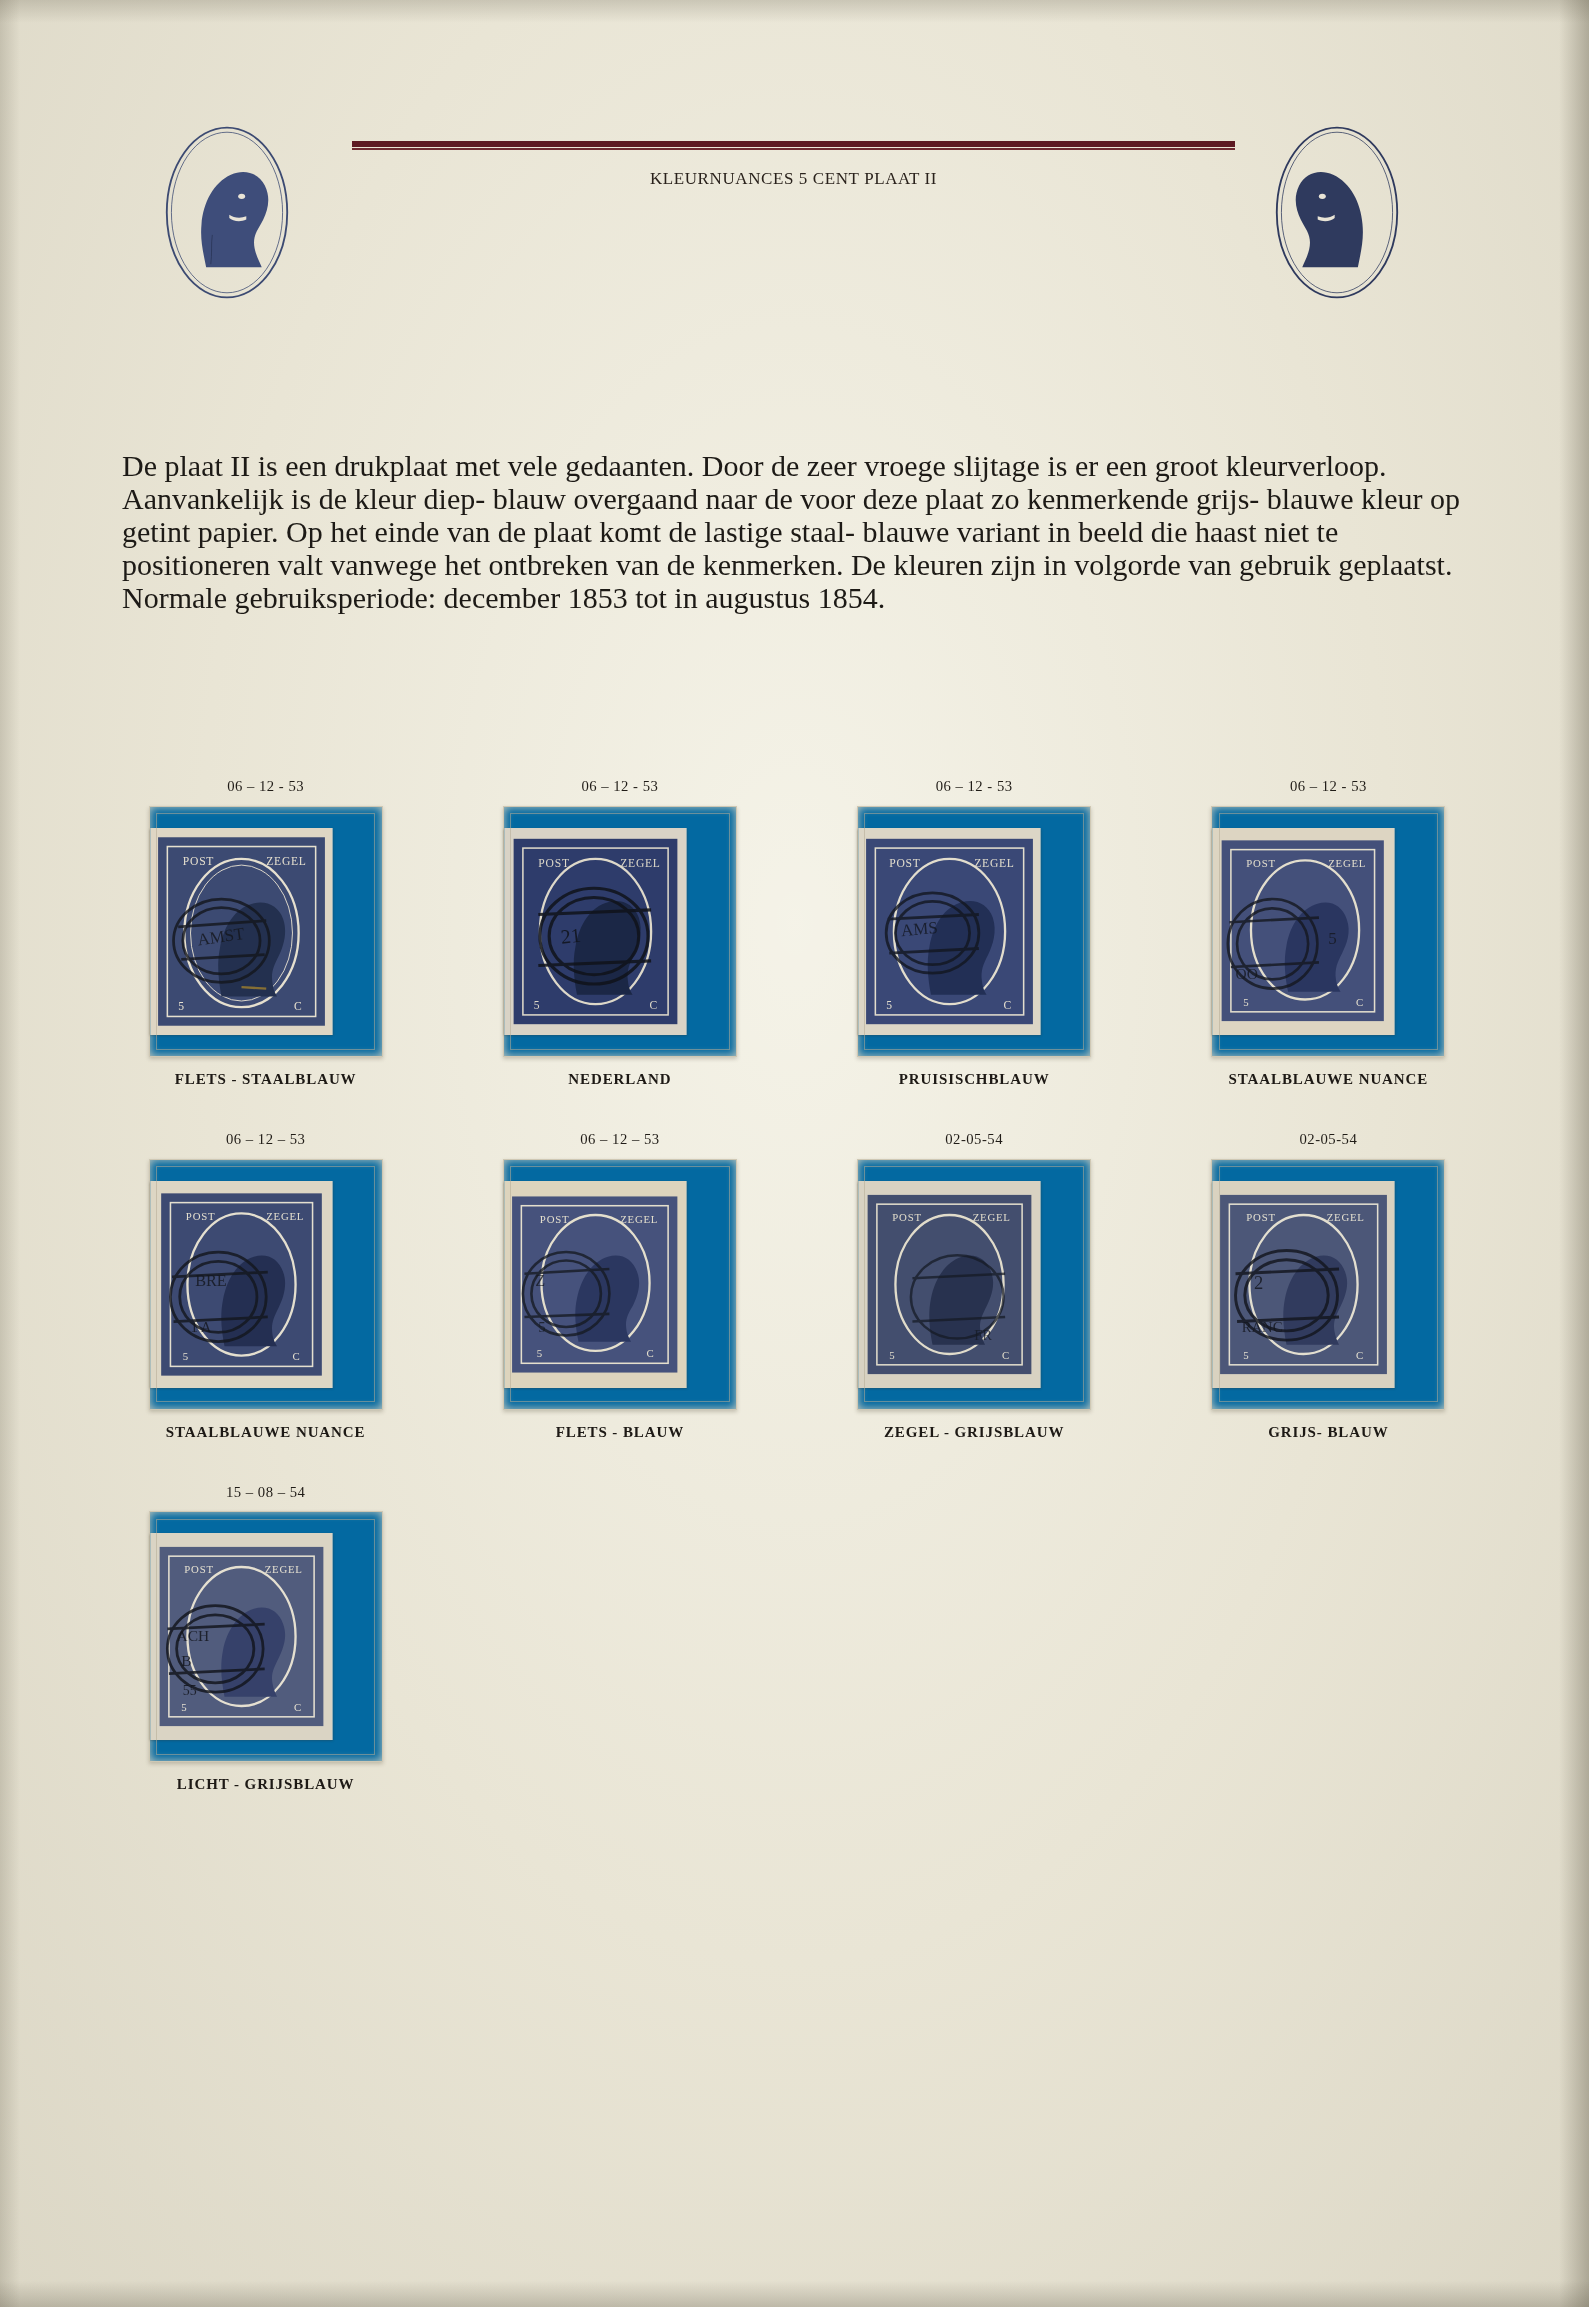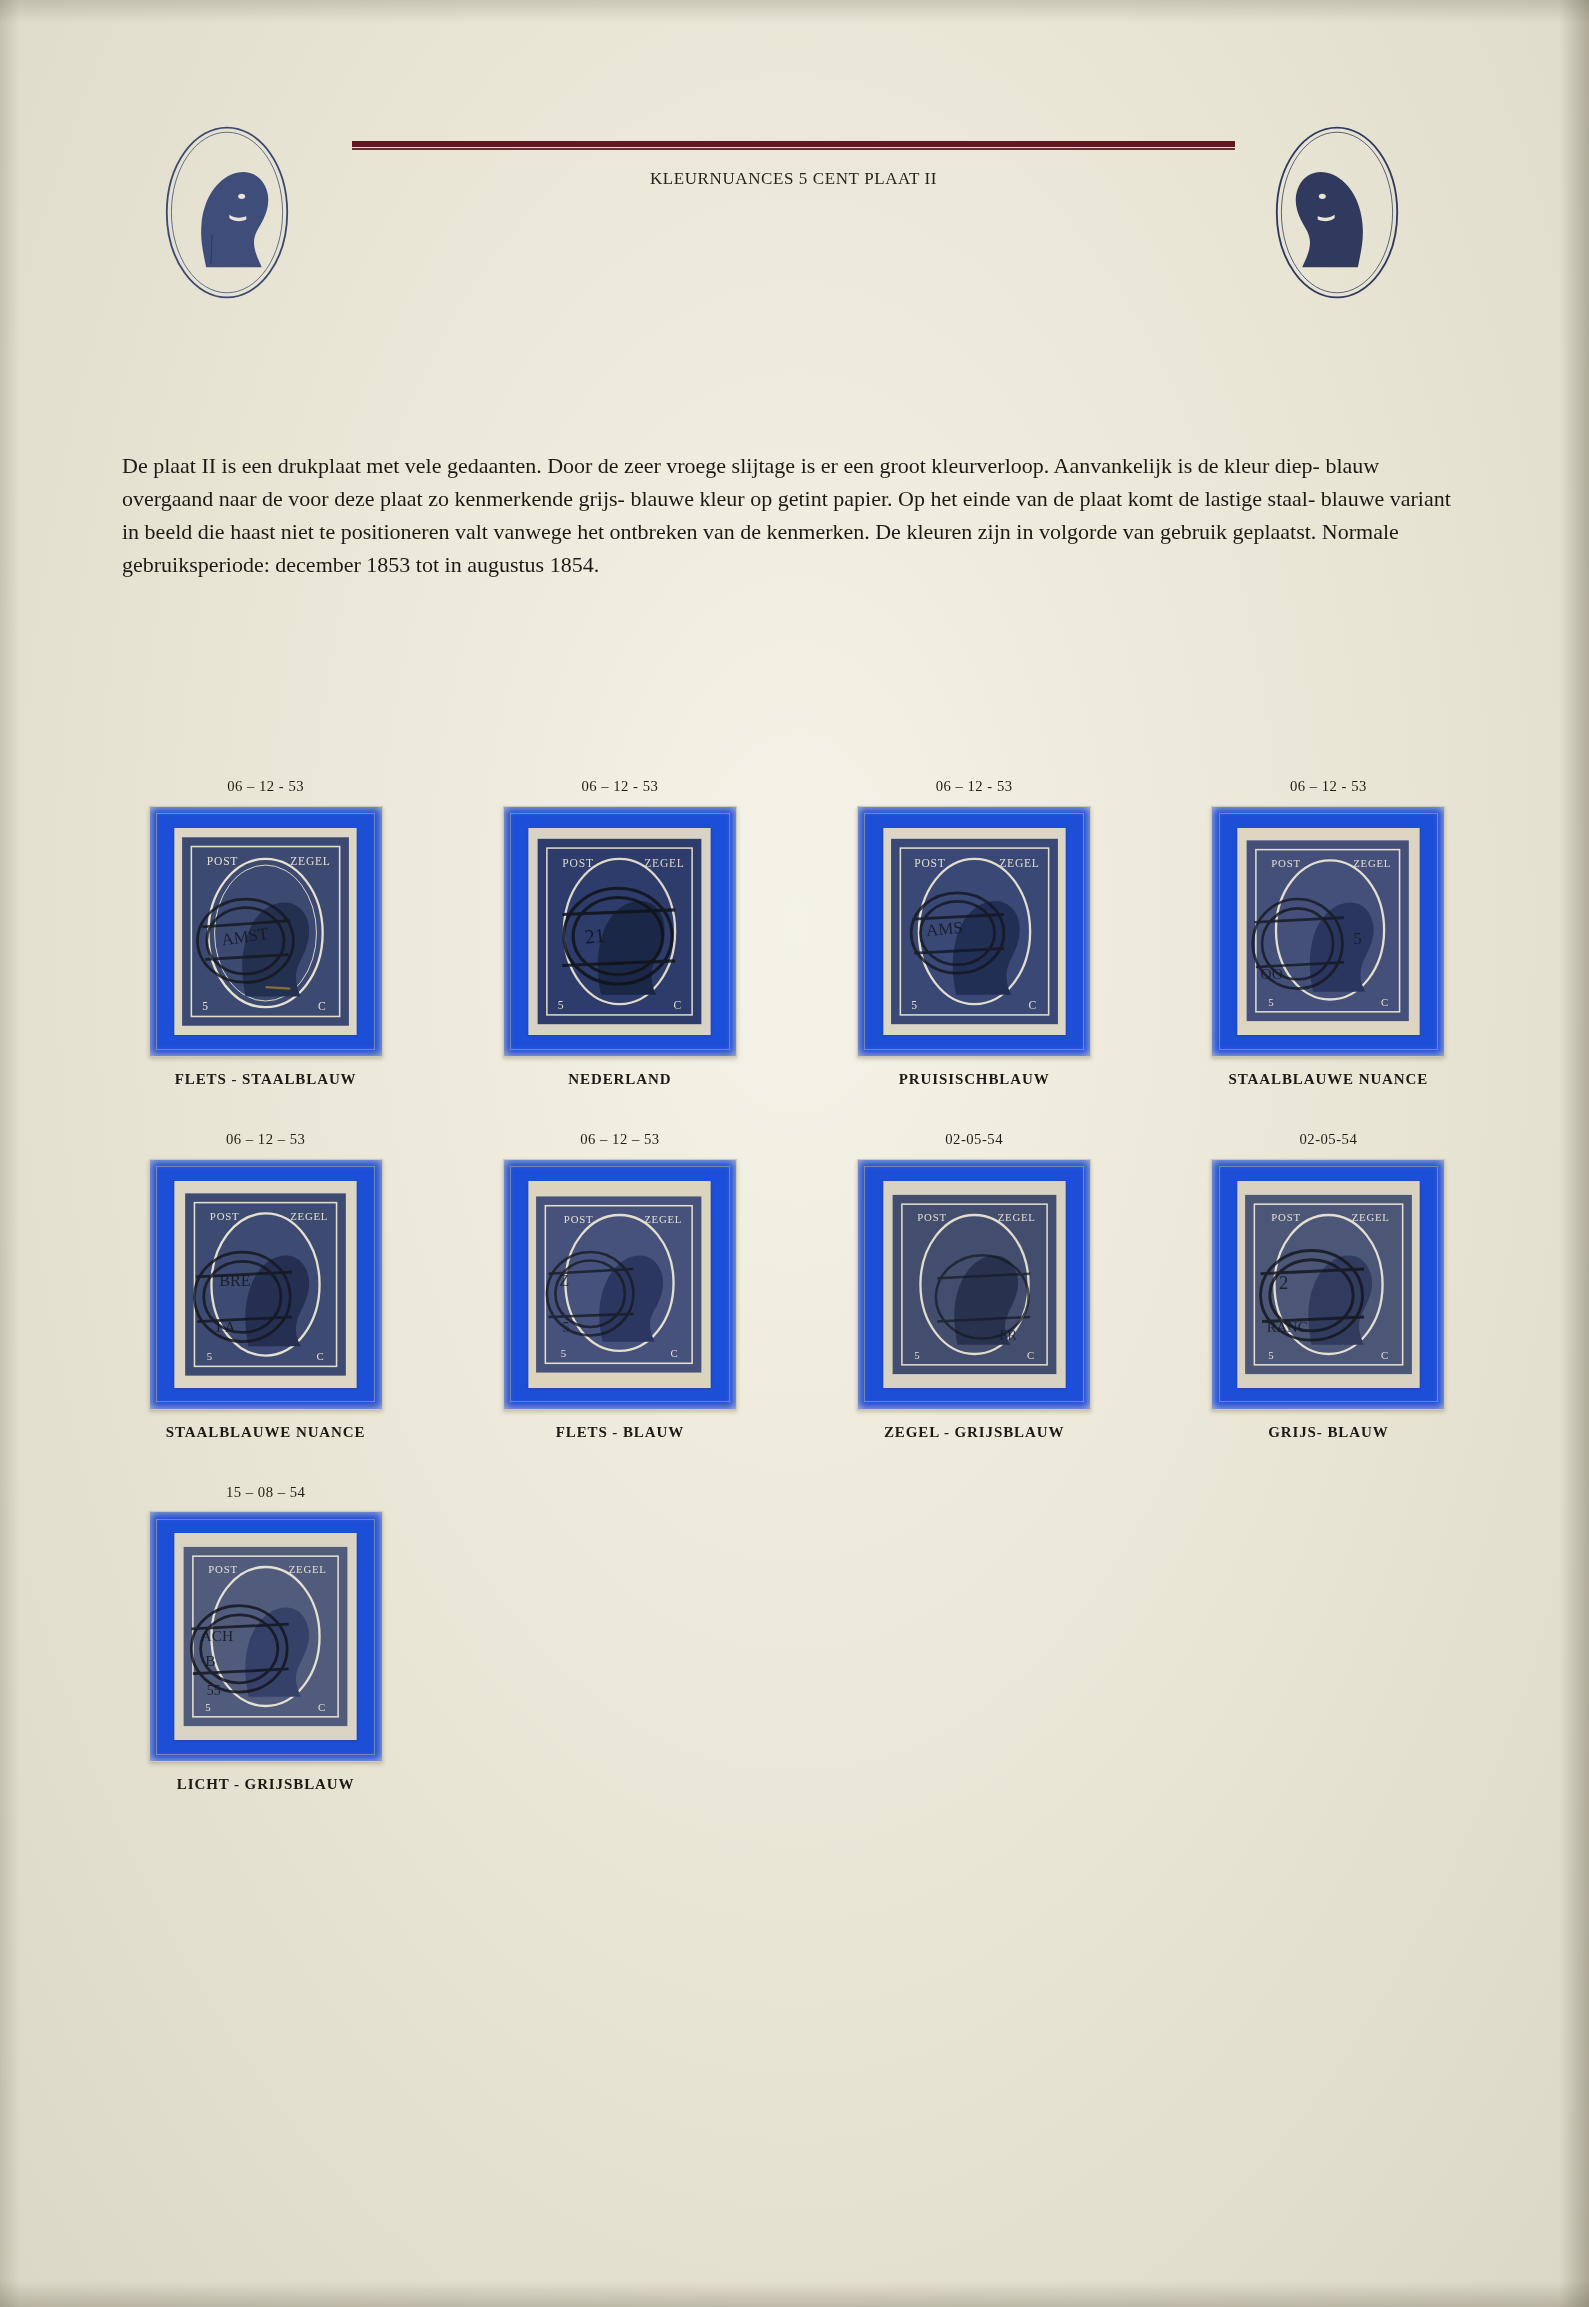--- a/index.html
+++ b/index.html
@@ -129,7 +129,7 @@
     left: 122px;
     top: 449px;
     width: 1346px;
-    font-size: 22px;
+    font-size: 30px;
     line-height: 33px;
     color: #1d1a16;
     font-family: "Liberation Serif", serif;

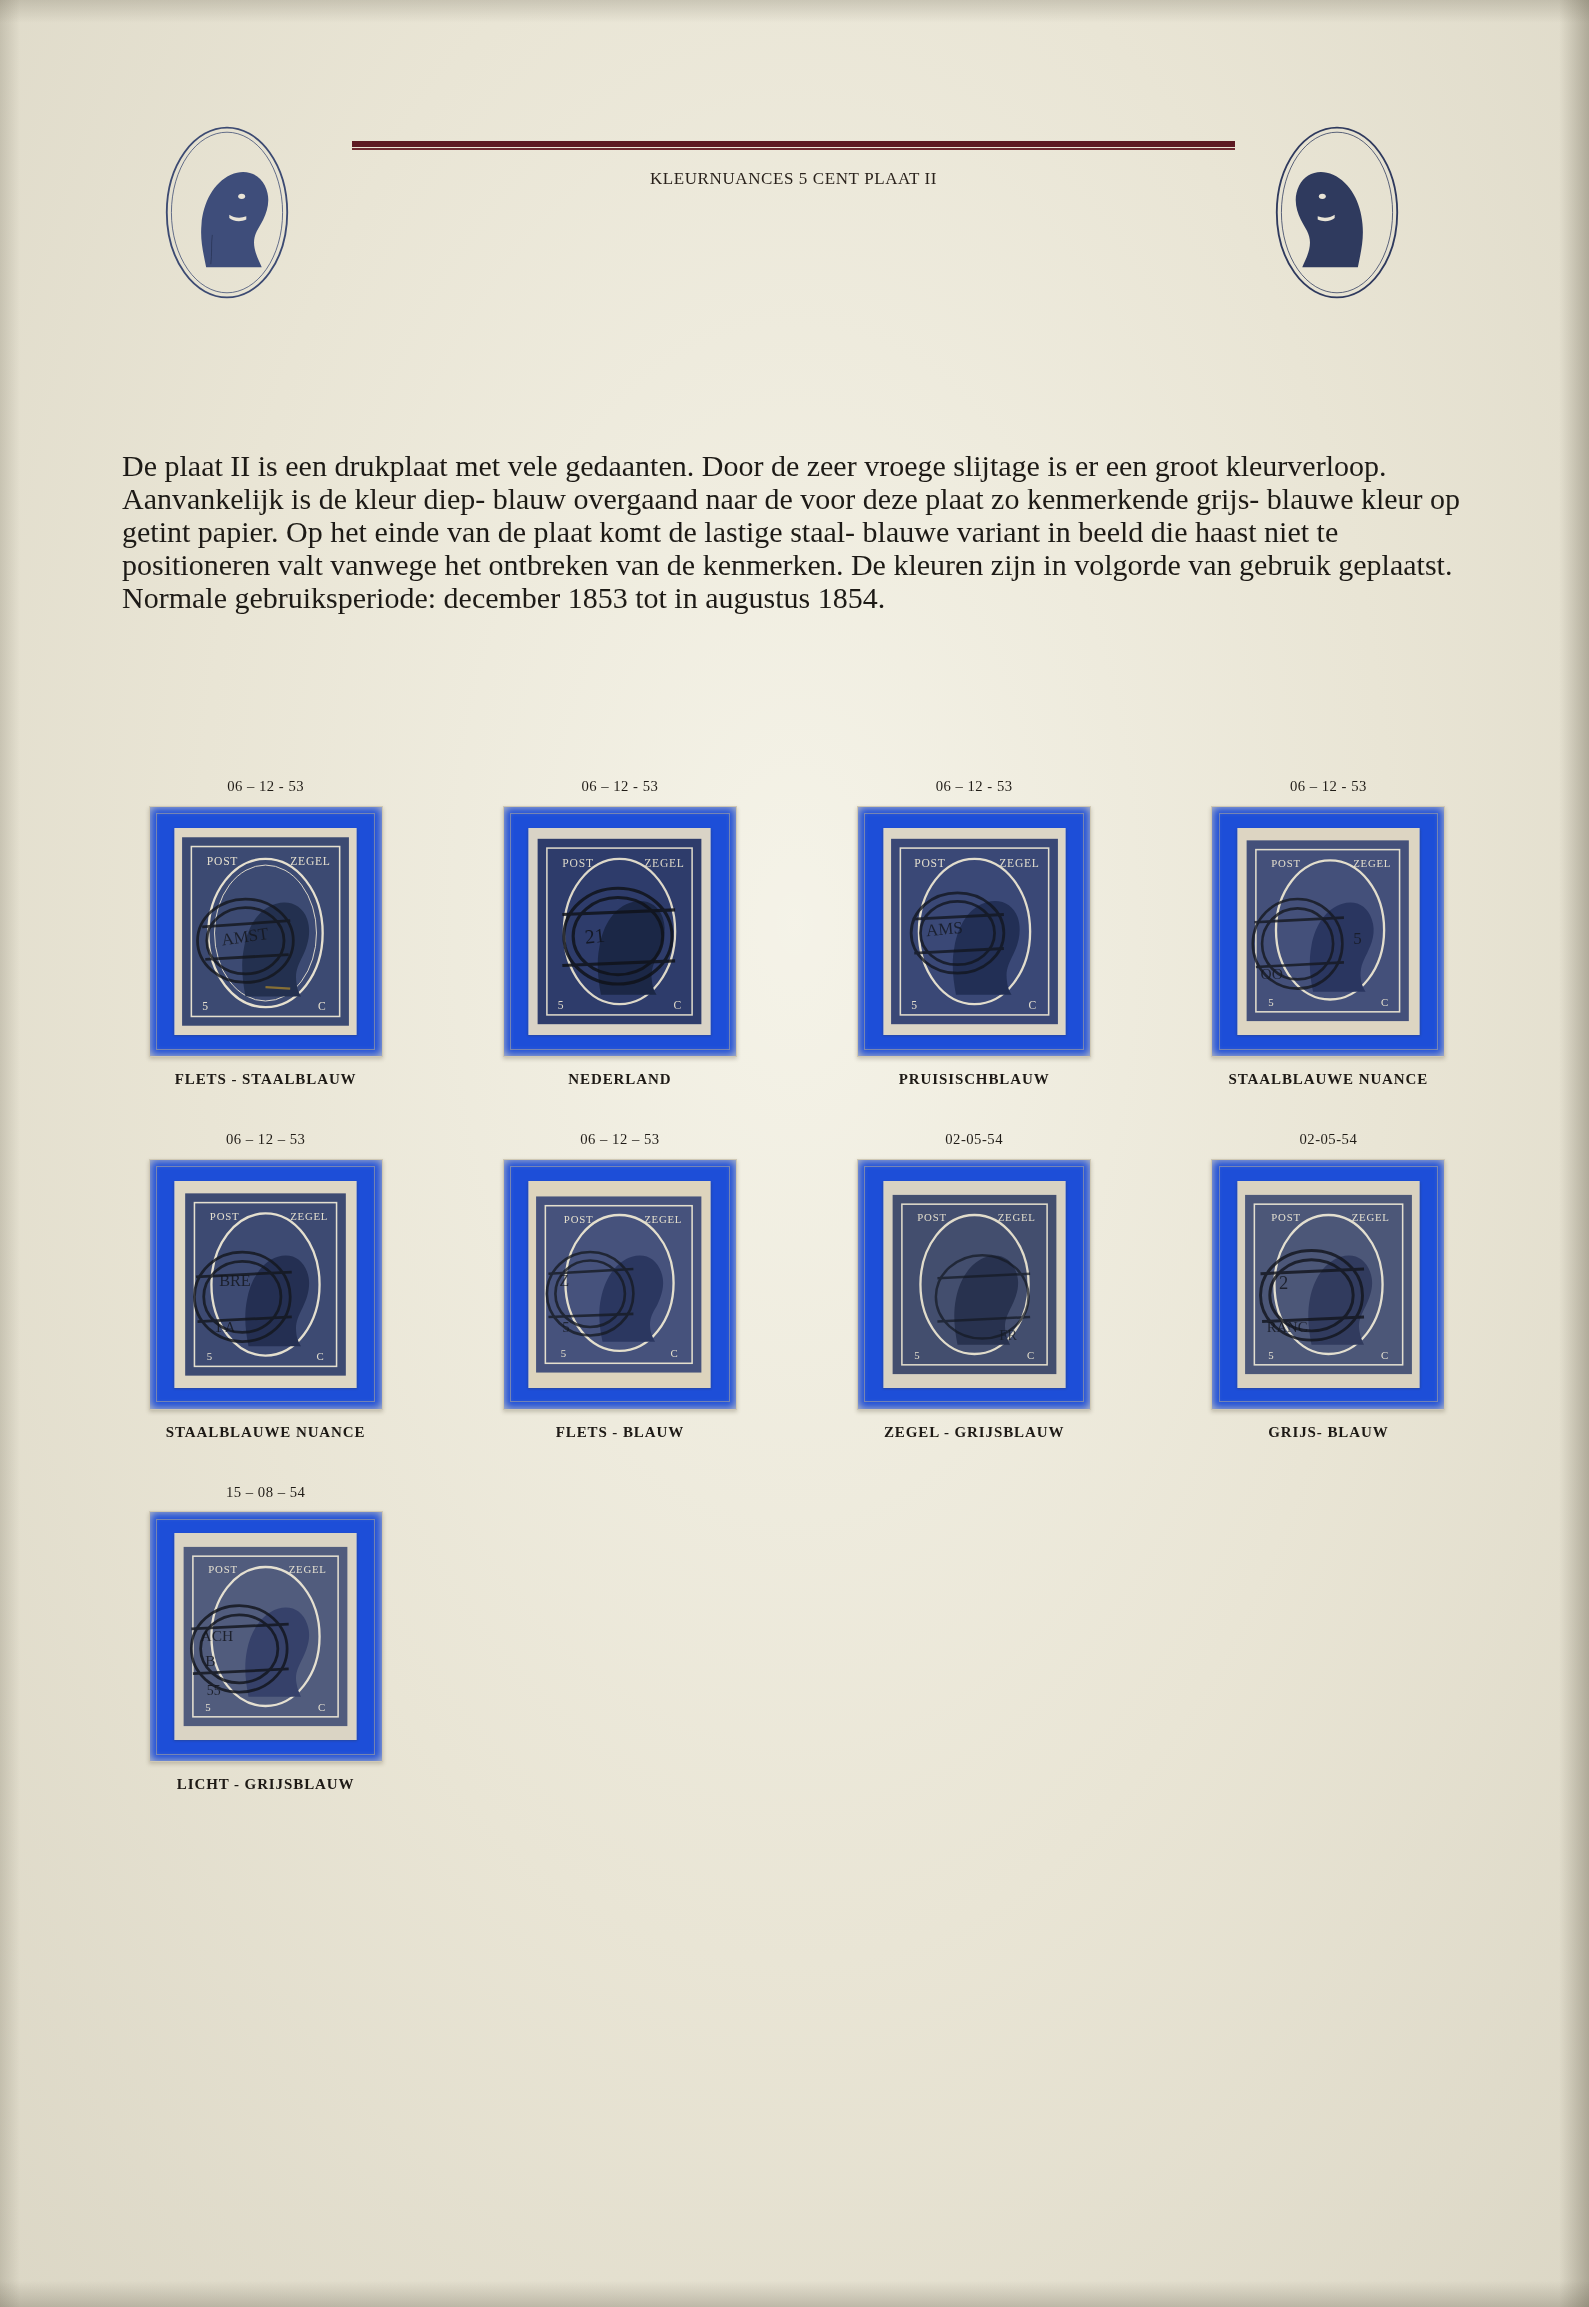--- a/index.html
+++ b/index.html
@@ -164,12 +164,12 @@
   .mount {
     width: 232px;
     height: 249px;
-    background: #1d4ed8;
+    background: #0369a1;
     border: 0.8px solid #cfc8b4;
     box-shadow: 0 1.5px 3.9px rgba(70,62,44,0.25), inset 0 0 9.3px rgba(220,214,196,0.9);
     display: flex;
     align-items: center;
-    justify-content: center;
+    justify-content: flex-start;
     position: relative;
   }
   .mount::after {

